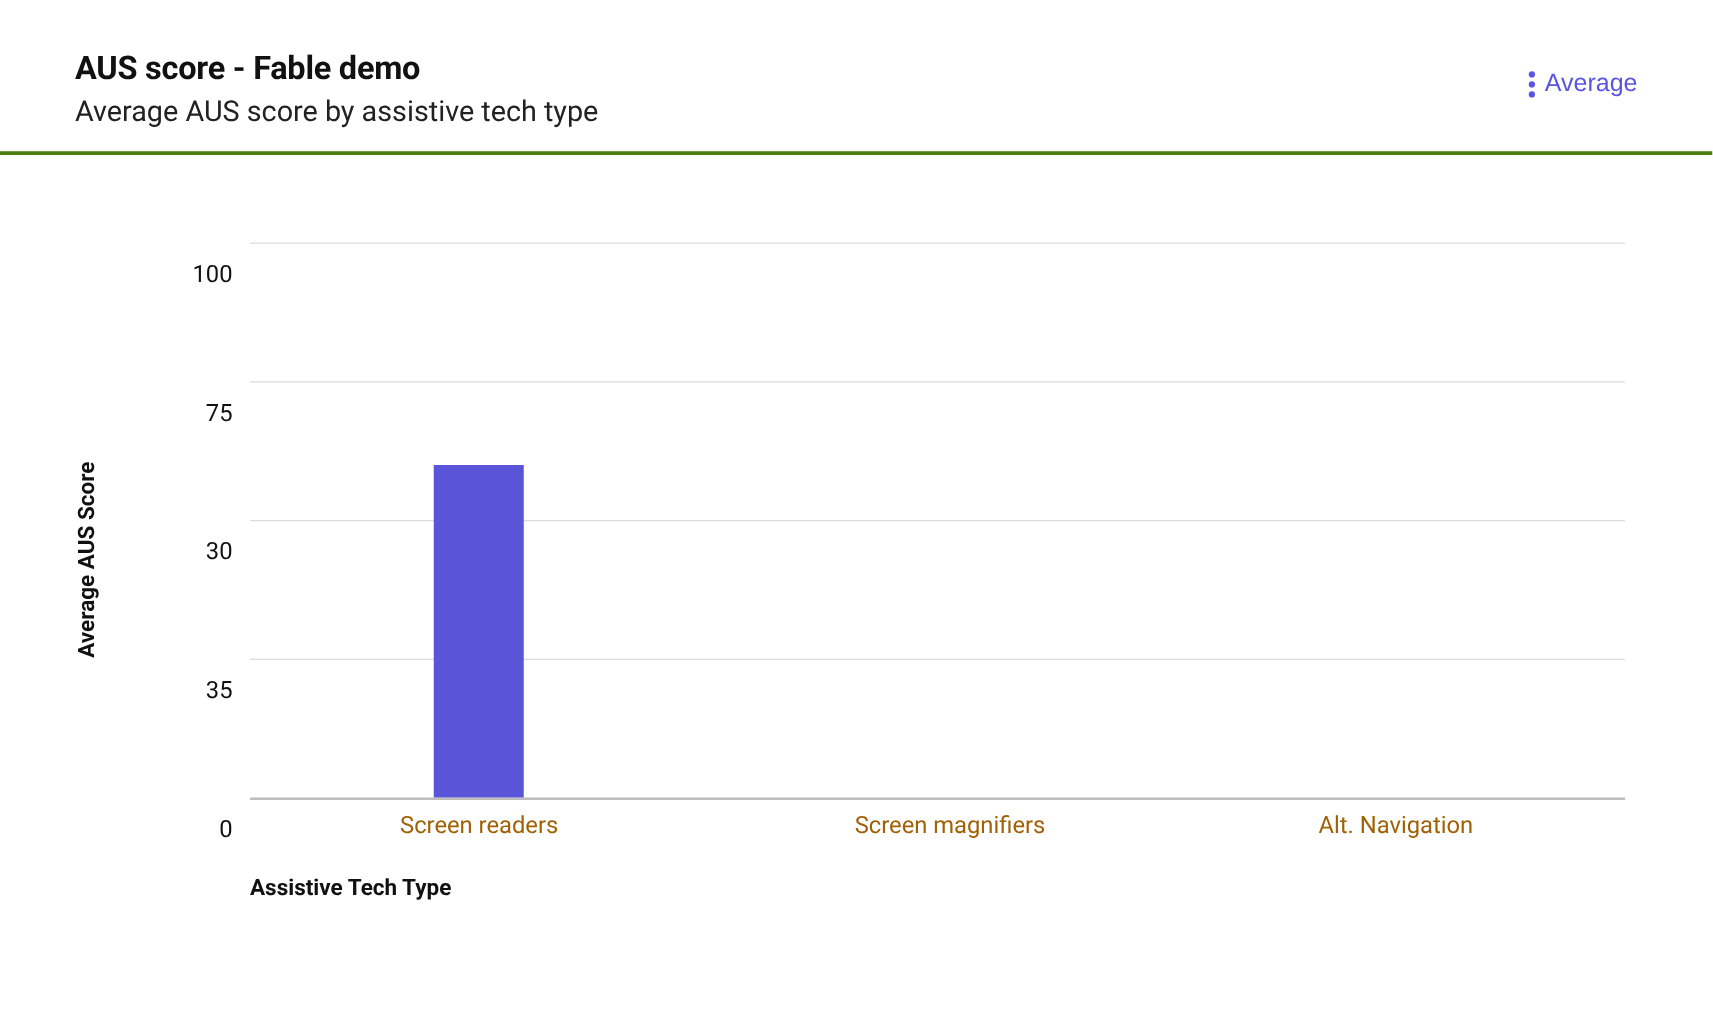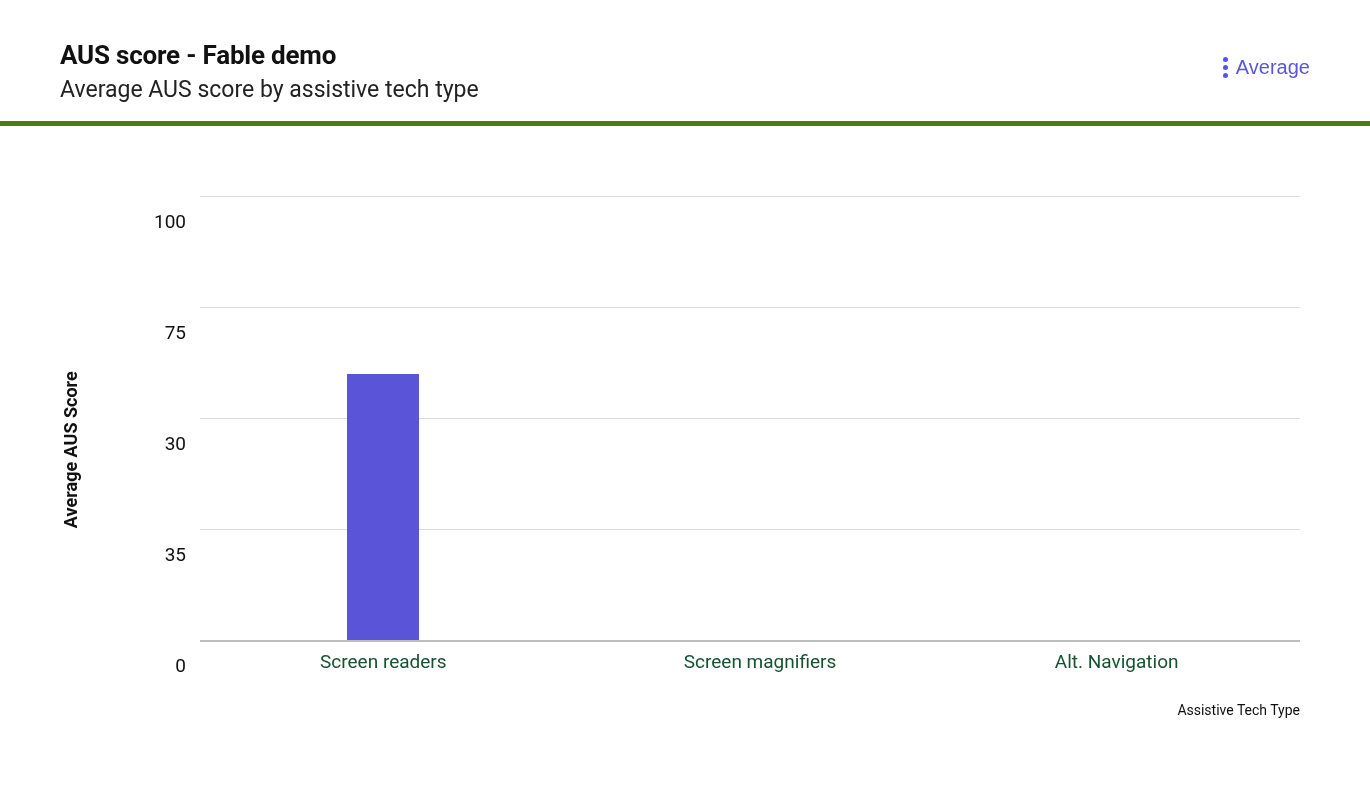--- a/index.html
+++ b/index.html
@@ -20,7 +20,7 @@
       justify-content: space-between;
       align-items: flex-start;
       padding: 40px 50px 18px 60px;
-      border-bottom: 5px solid #4d7c0f;
+      border-bottom: 3px solid #4d7c0f;
     }
     .title-block { }
     .page-title {

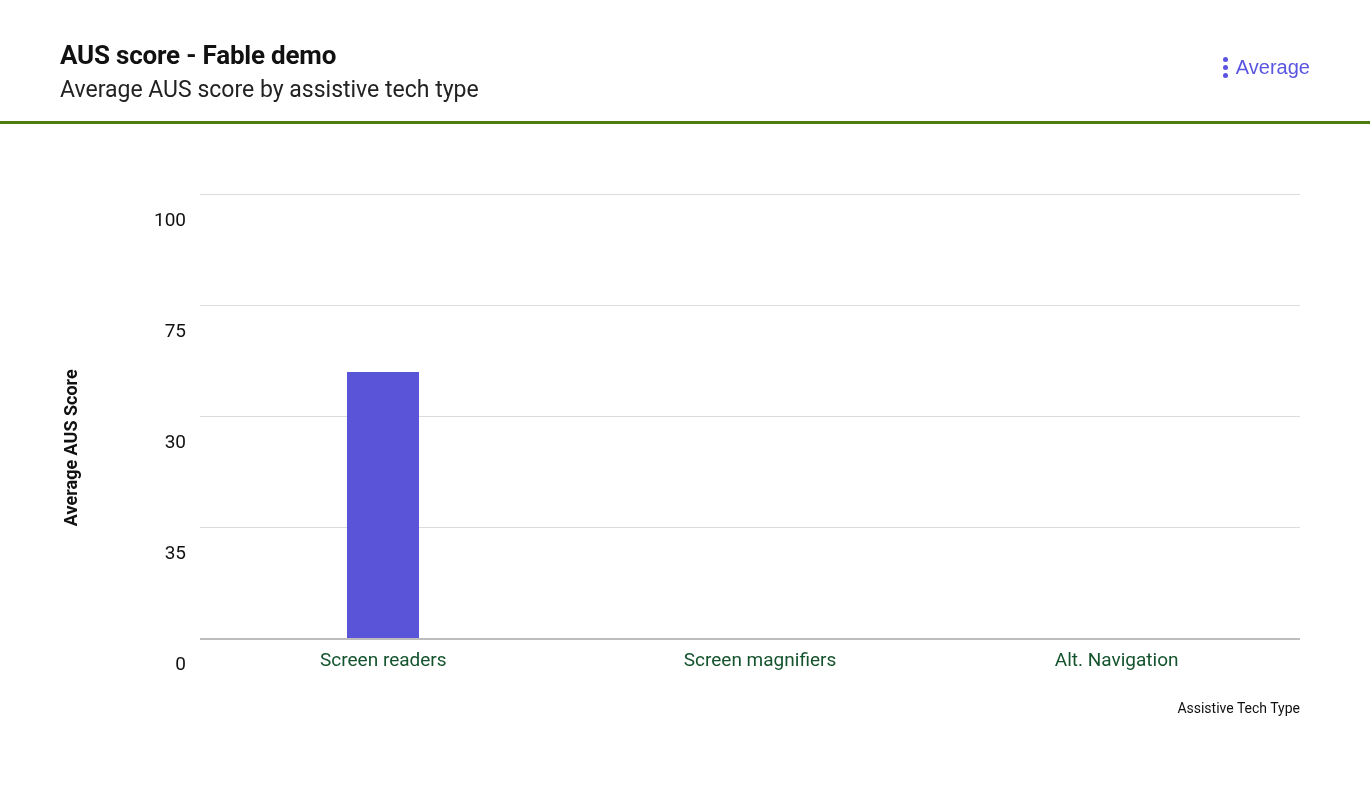--- a/index.html
+++ b/index.html
@@ -118,7 +118,7 @@
       transform: translateX(-50%);
       font-size: 19px;
       font-weight: 400;
-      color: #14532d;
+      color: #a16207;
       white-space: nowrap;
       text-align: center;
     }

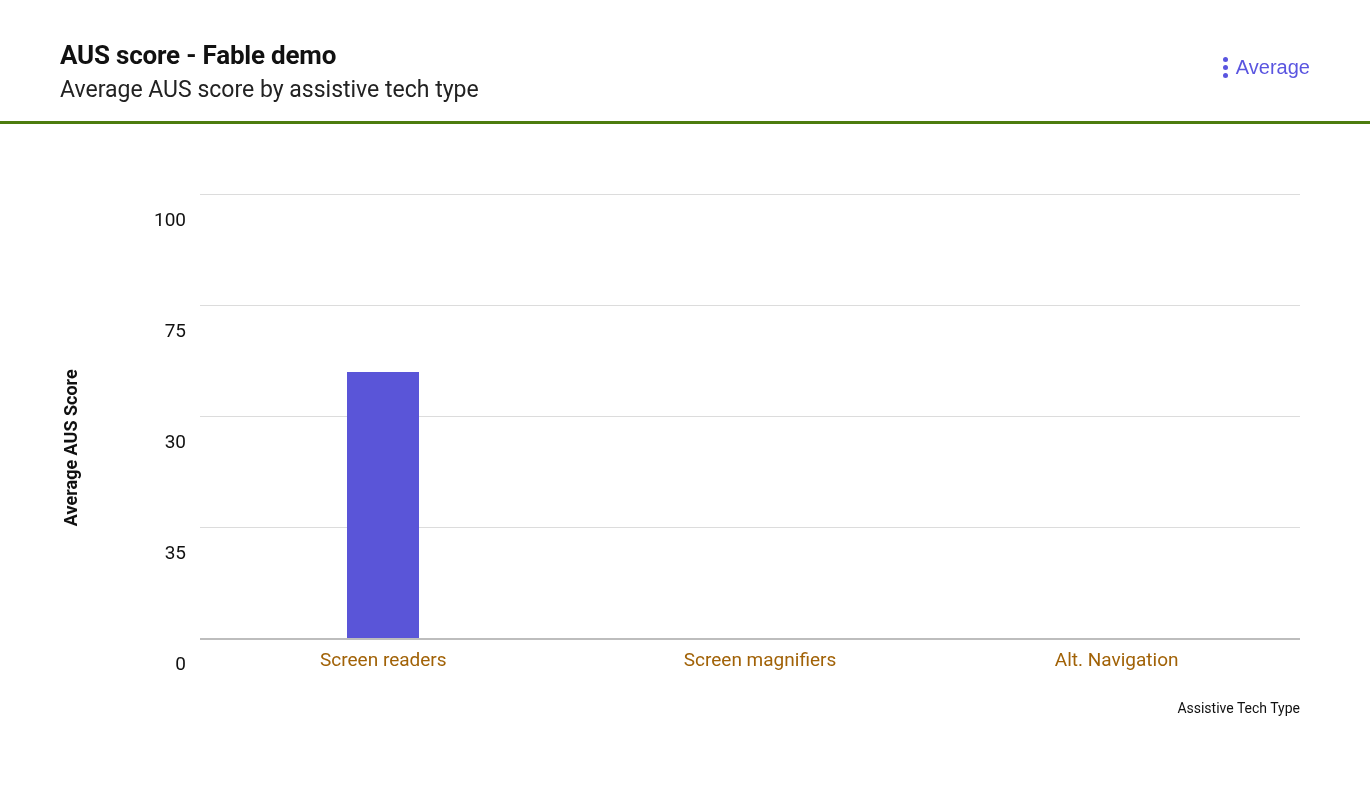--- a/index.html
+++ b/index.html
@@ -126,9 +126,9 @@
       position: absolute;
       left: 0; width: 100%;
       top: calc(100% + 62px);
-      text-align: right;
-      font-size: 14px;
-      font-weight: 400;
+      text-align: left;
+      font-size: 18px;
+      font-weight: 700;
       color: #111;
     }
   </style>

